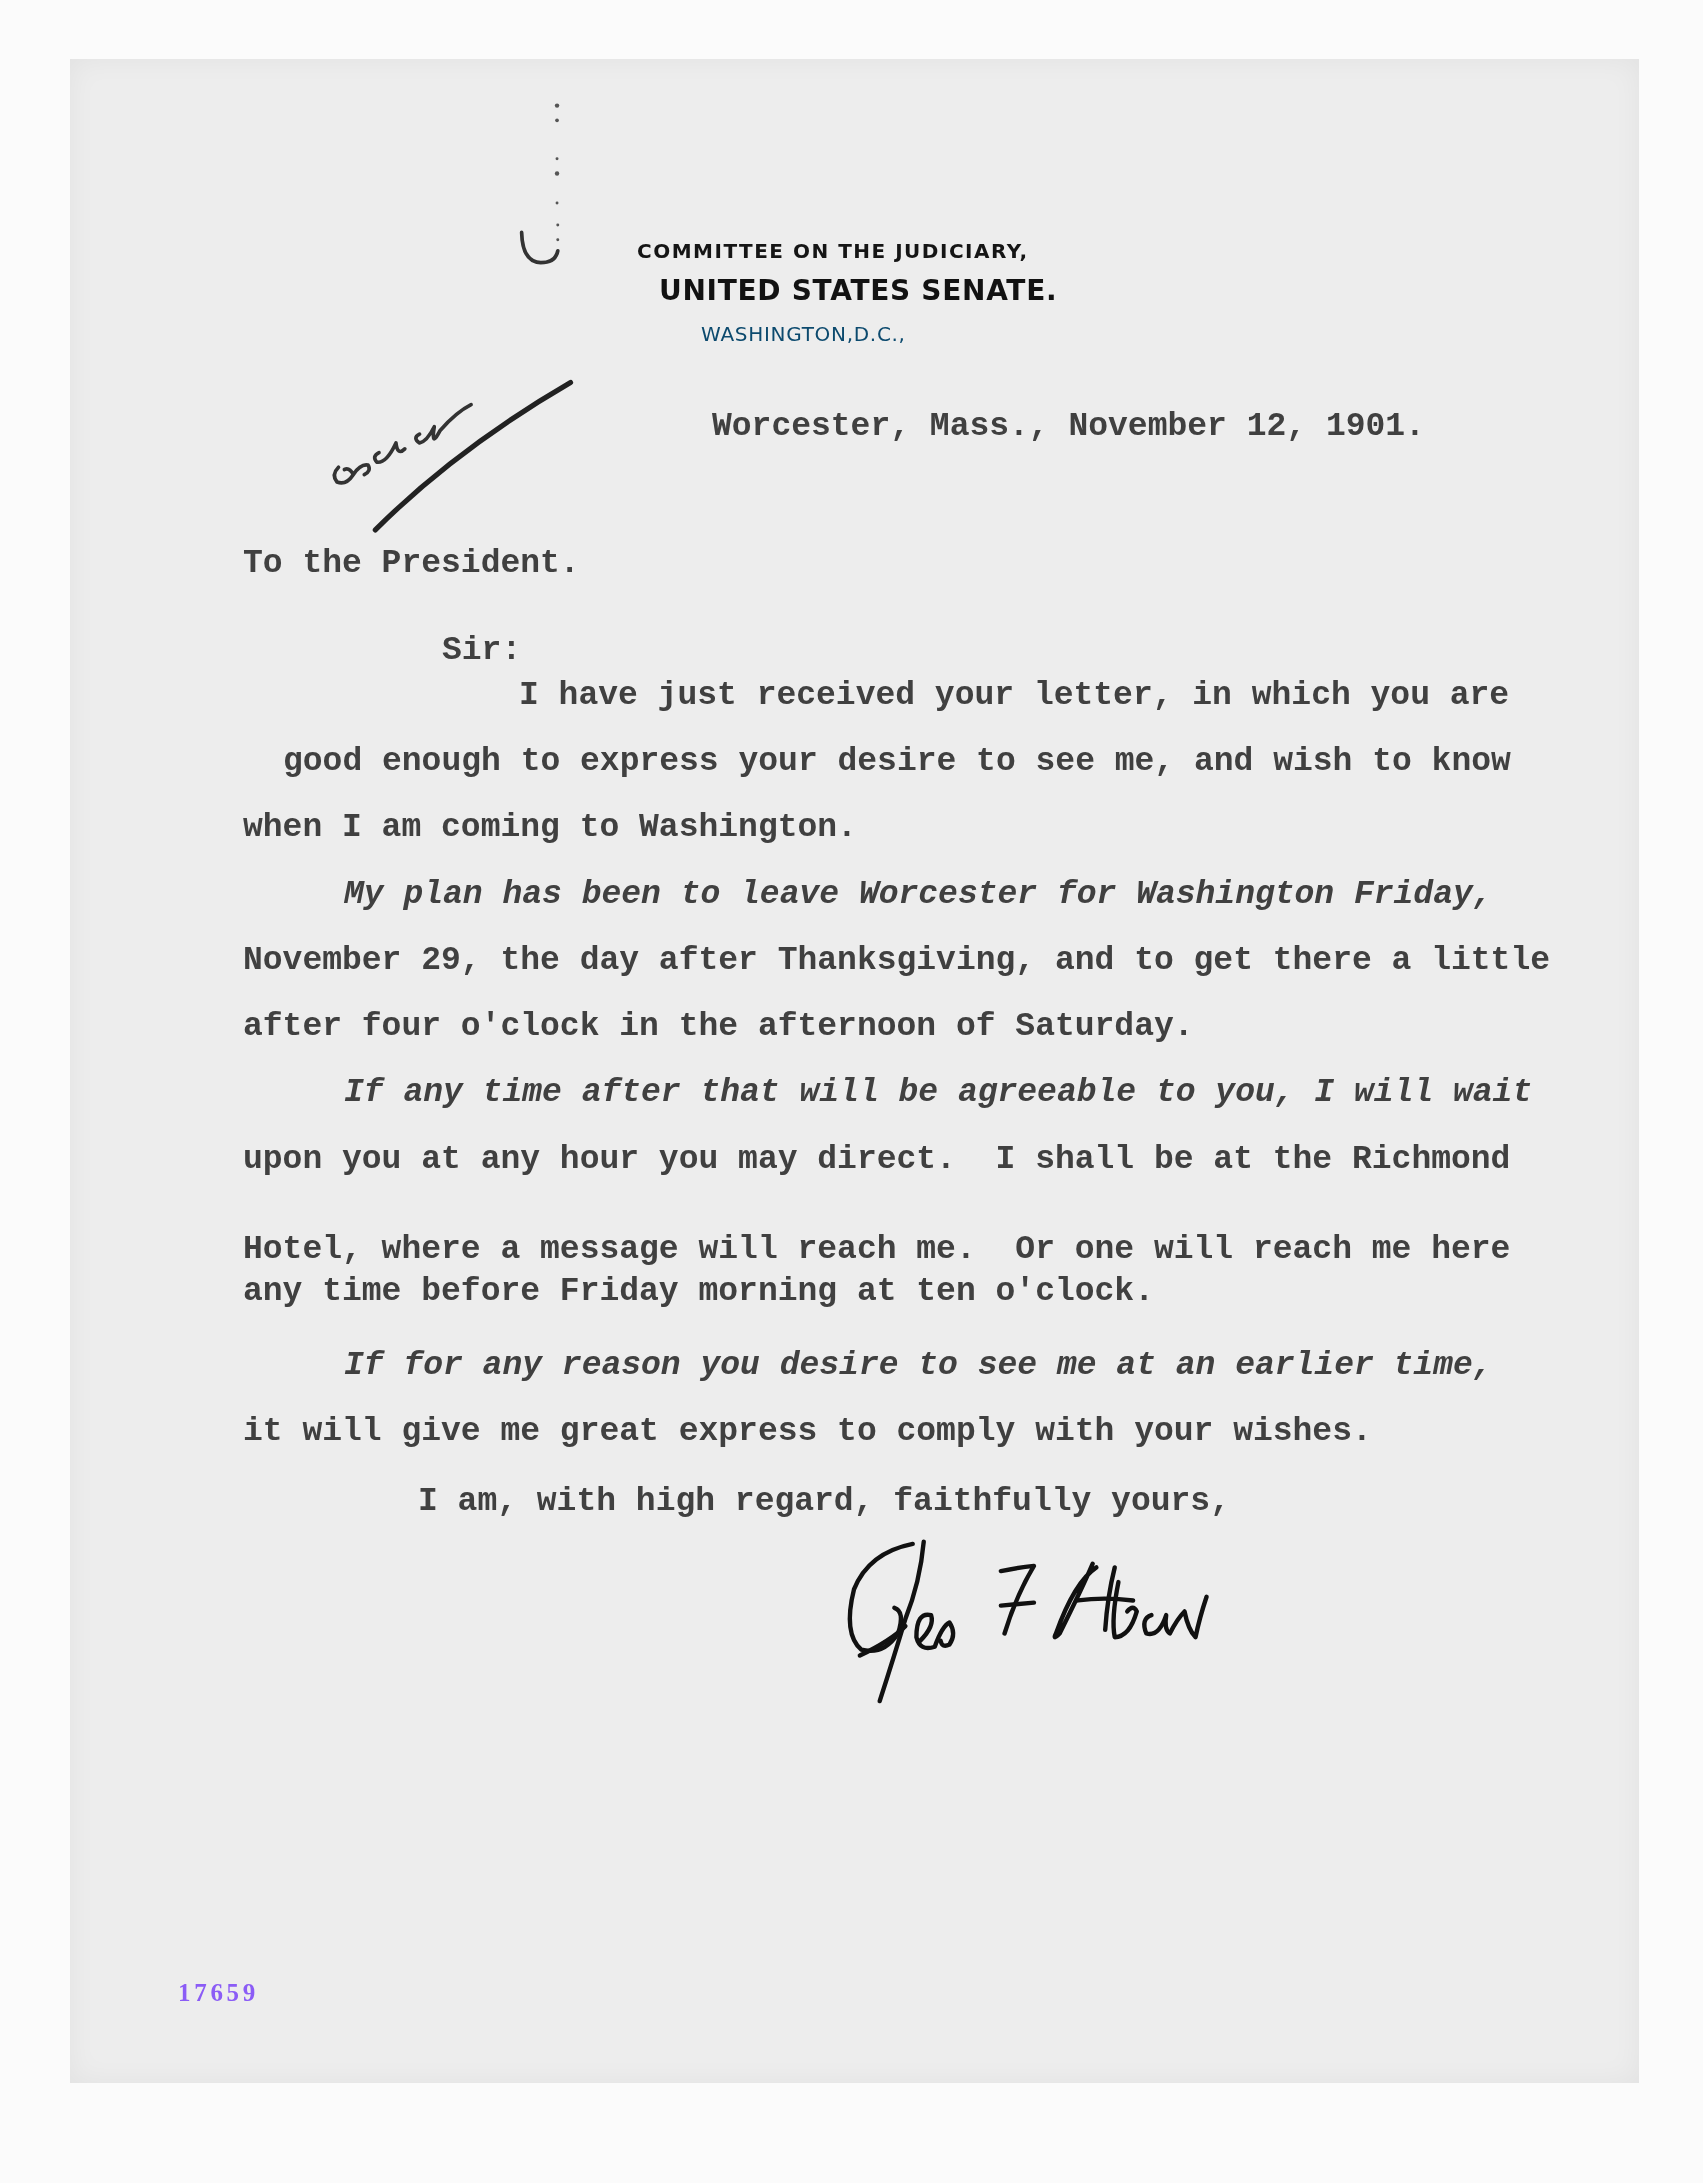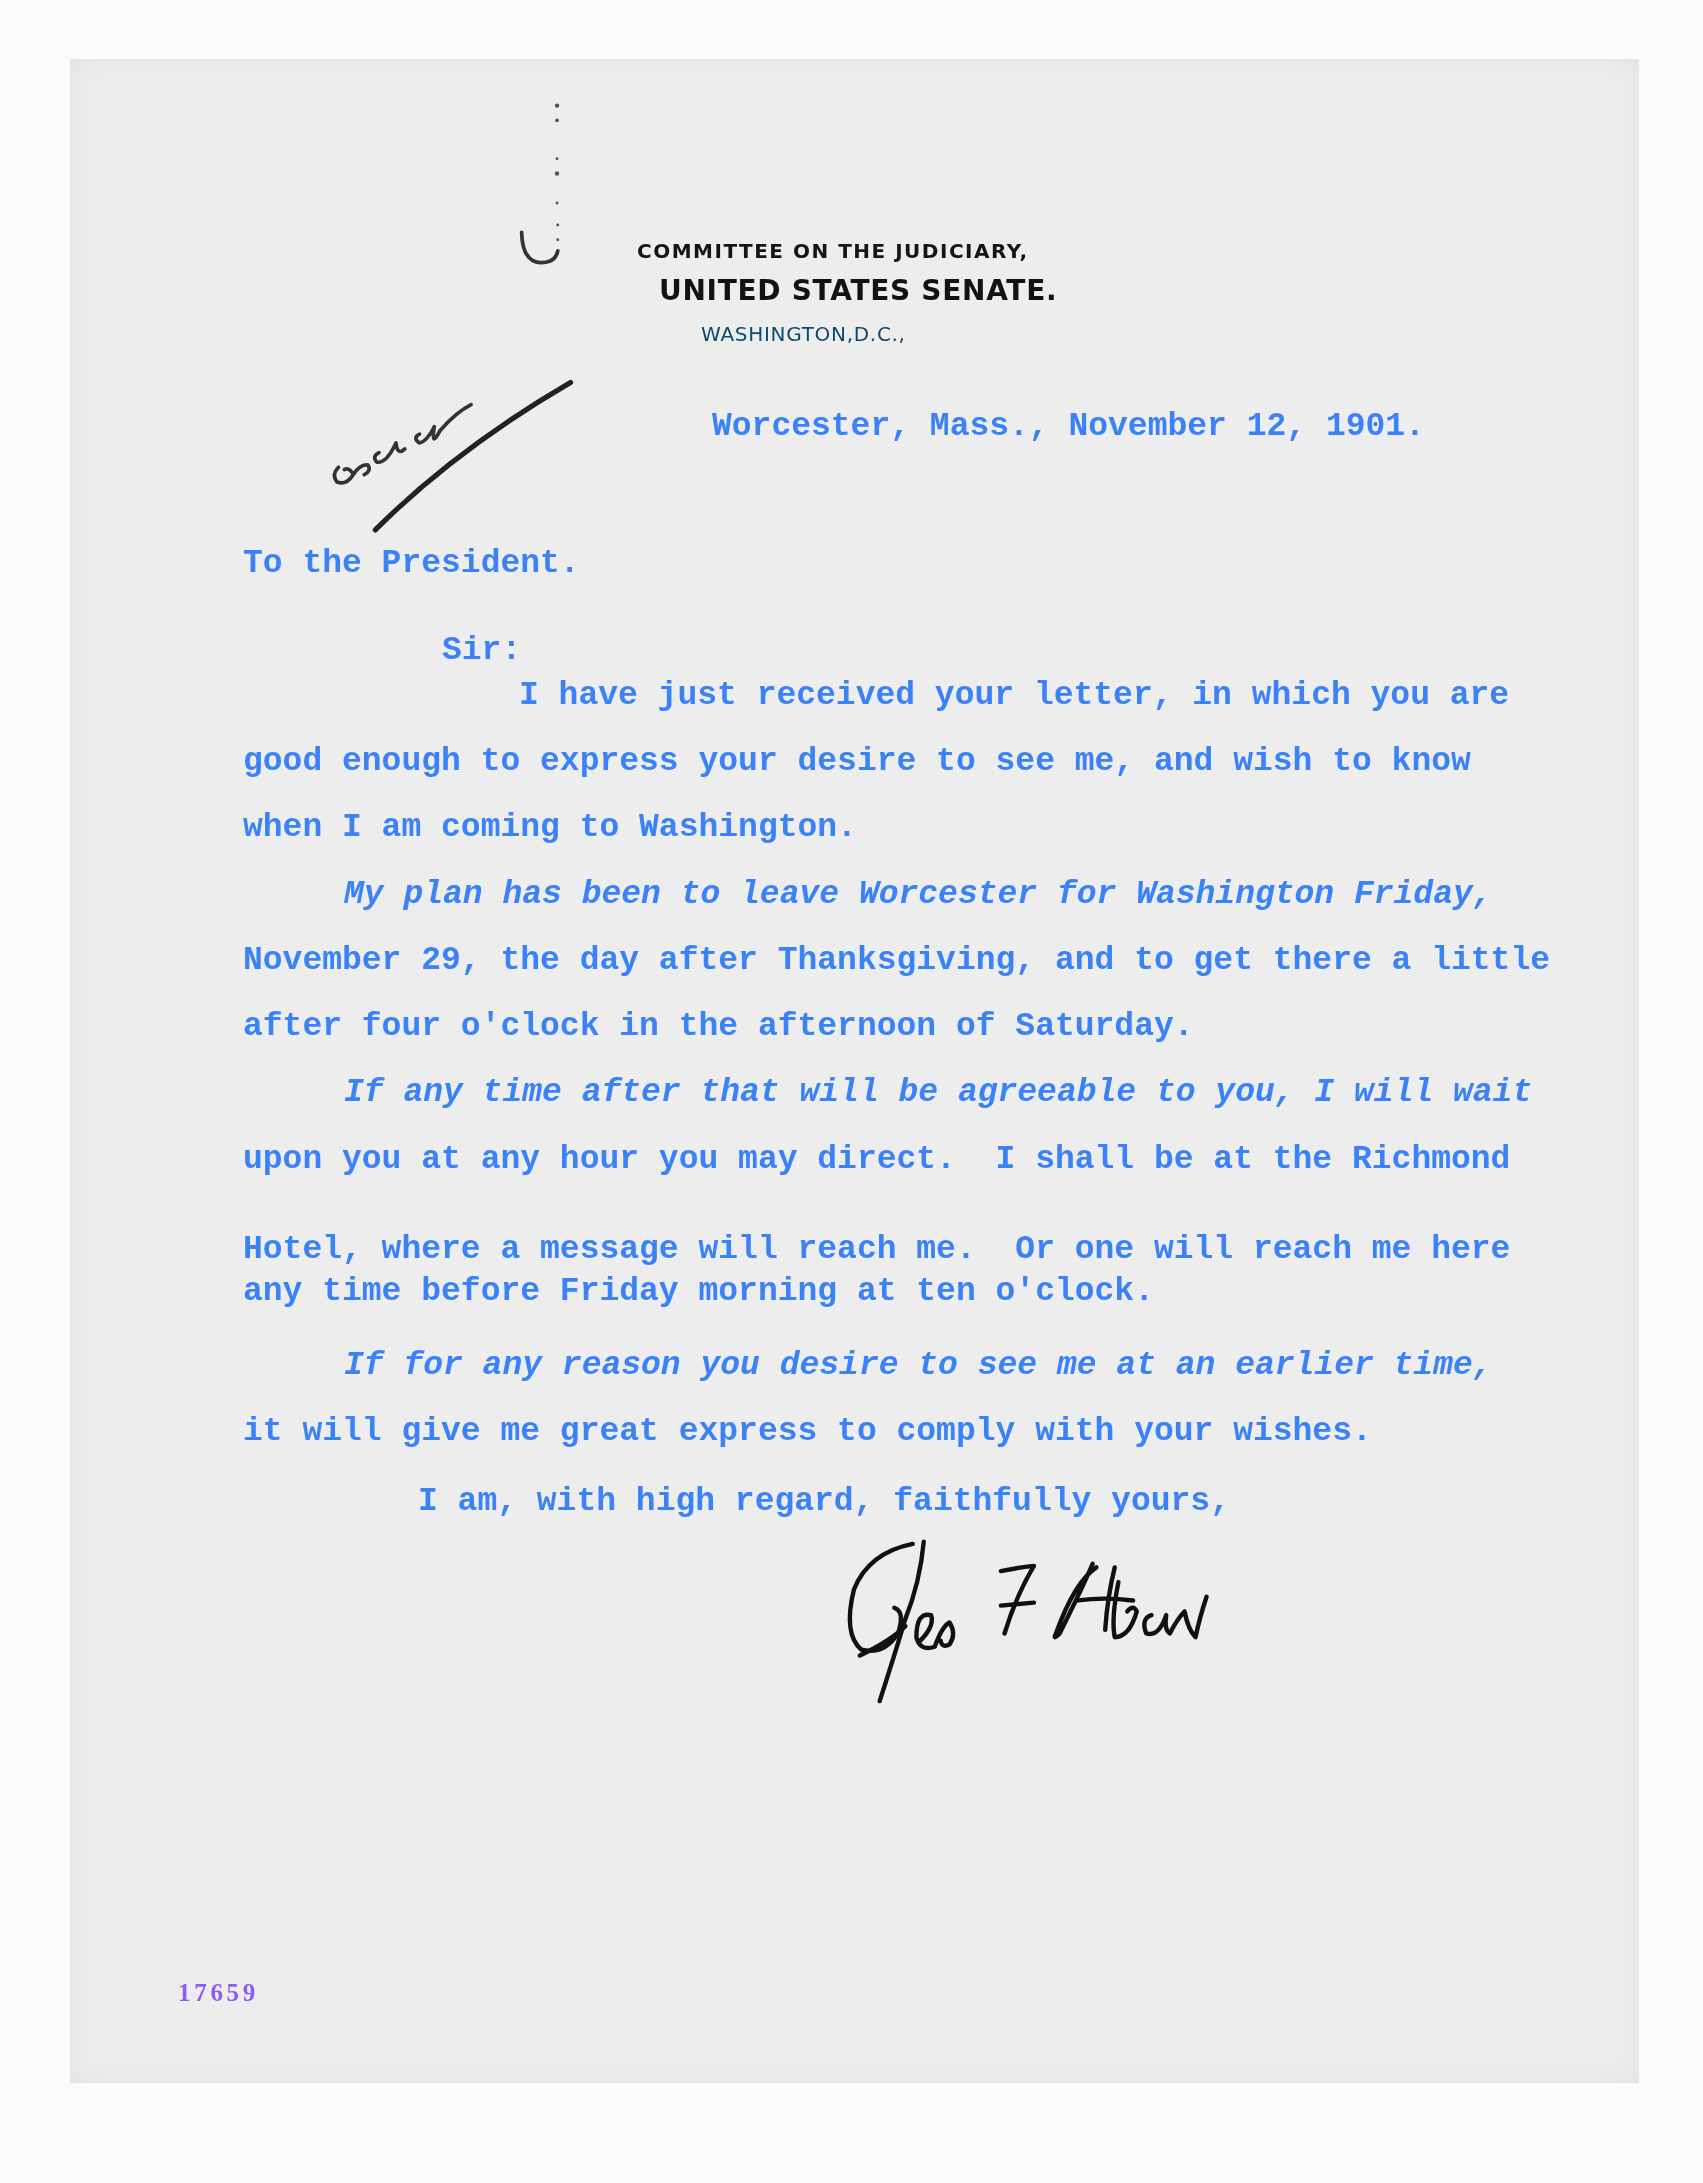--- a/index.html
+++ b/index.html
@@ -45,7 +45,7 @@
     font-family: "Liberation Mono", "DejaVu Sans Mono", monospace;
     font-size: 33px;
     font-weight: bold;
-    color: #3b82f6;
+    color: #404040;
     transform-origin: left top;
   }
   .dateline { left: 712px; top: 408px; }

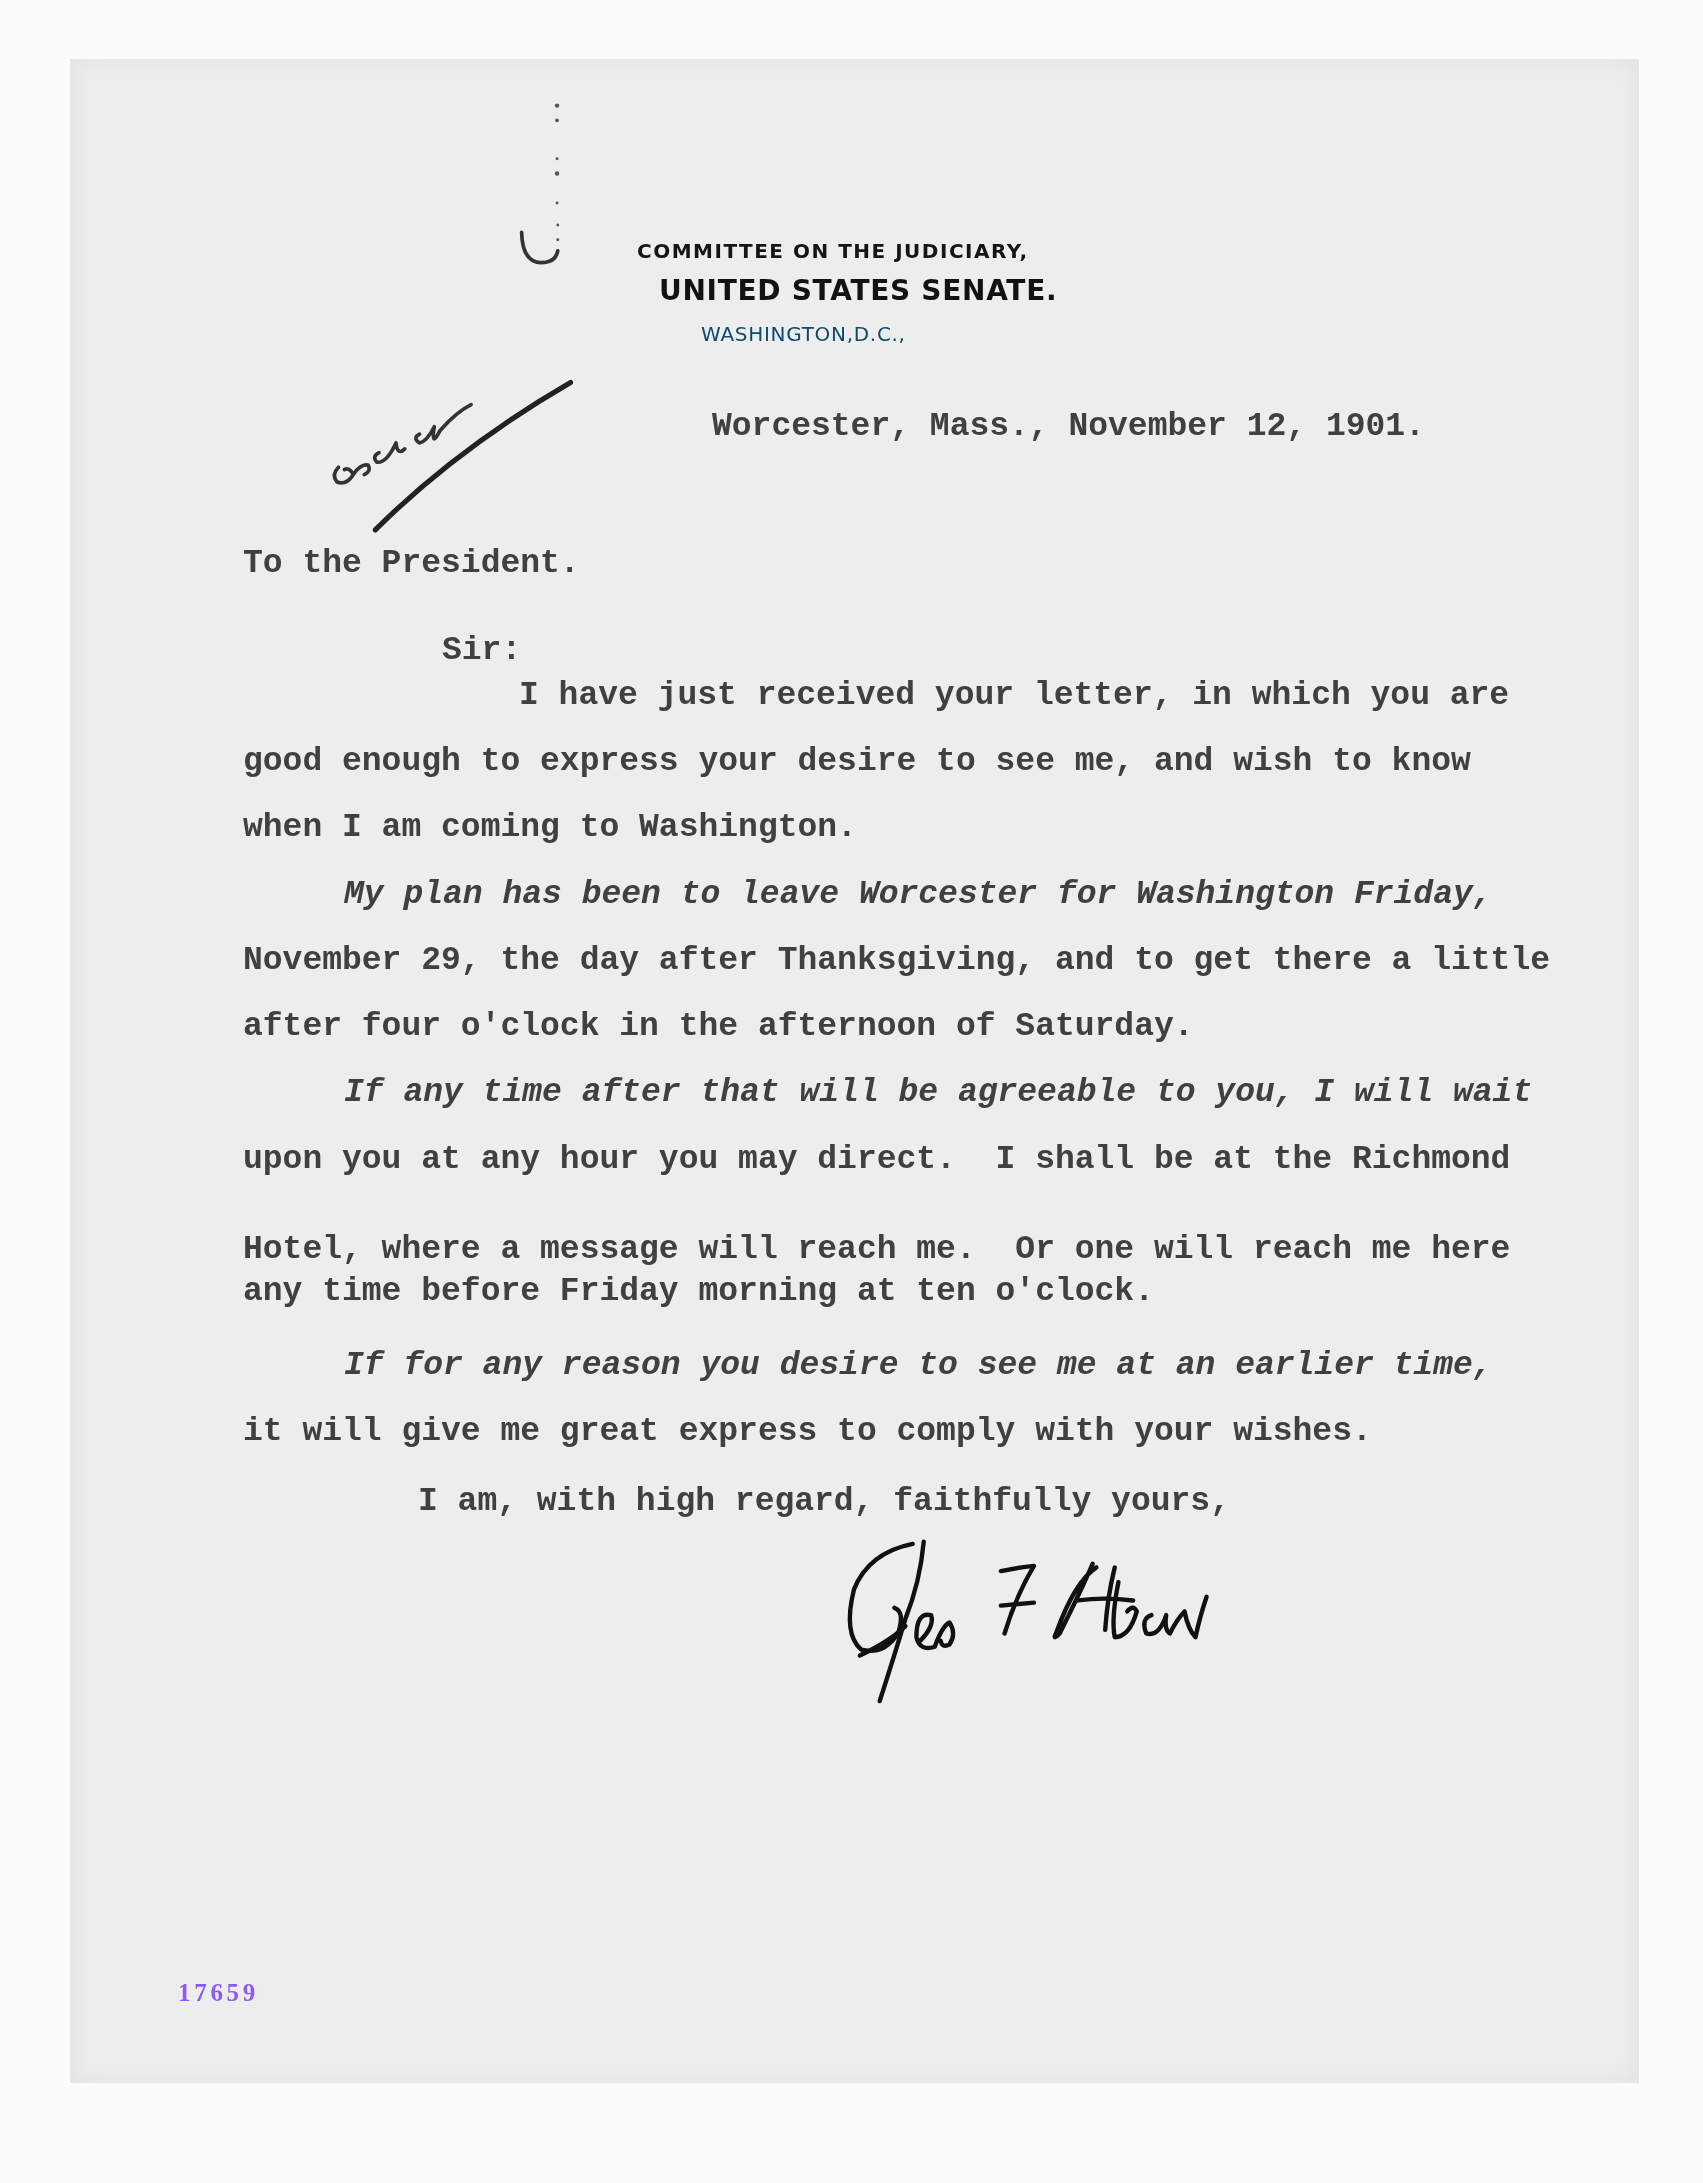--- a/index.html
+++ b/index.html
@@ -99,7 +99,7 @@
 <div class="abs tw salute-sir">Sir:</div>
 
 <div class="abs tw indent-first" style="top:677px;">I have just received your letter, in which you are</div>
-<div class="abs tw para-line" style="top:743px;">good enough to express your desire to see me, and wish to know</div>
+<div class="abs tw para-line" style="top:743px;margin-left:40px;">good enough to express your desire to see me, and wish to know</div>
 <div class="abs tw para-line" style="top:809px;">when I am coming to Washington.</div>
 
 <div class="abs tw indent" style="top:876px;">My plan has been to leave Worcester for Washington Friday,</div>

